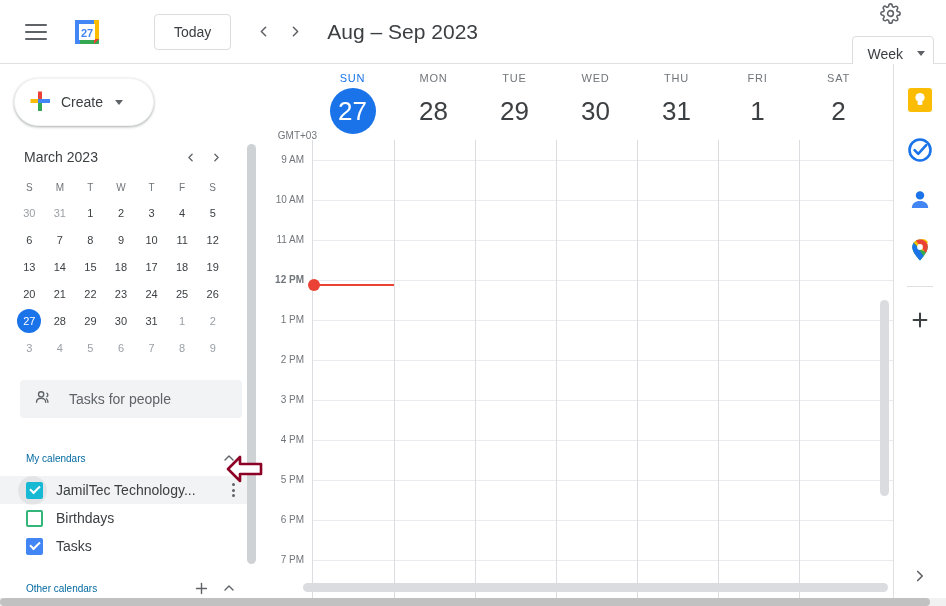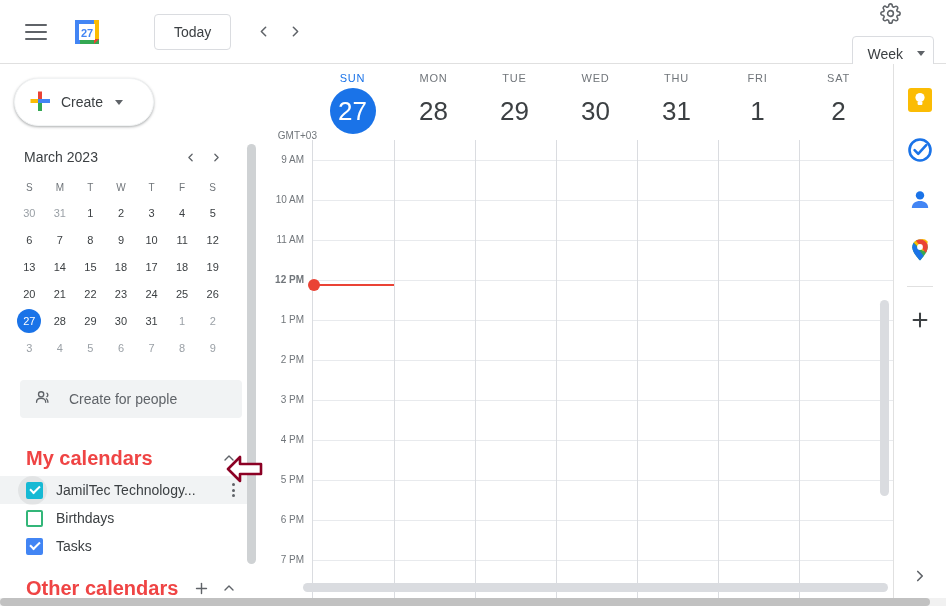--- a/index.html
+++ b/index.html
@@ -335,6 +335,7 @@
       </div>
     </div>
 
+    <div class="date-range">Aug – Sep 2023</div>
 
     <div class="header-right">
       <div class="icon-btn">

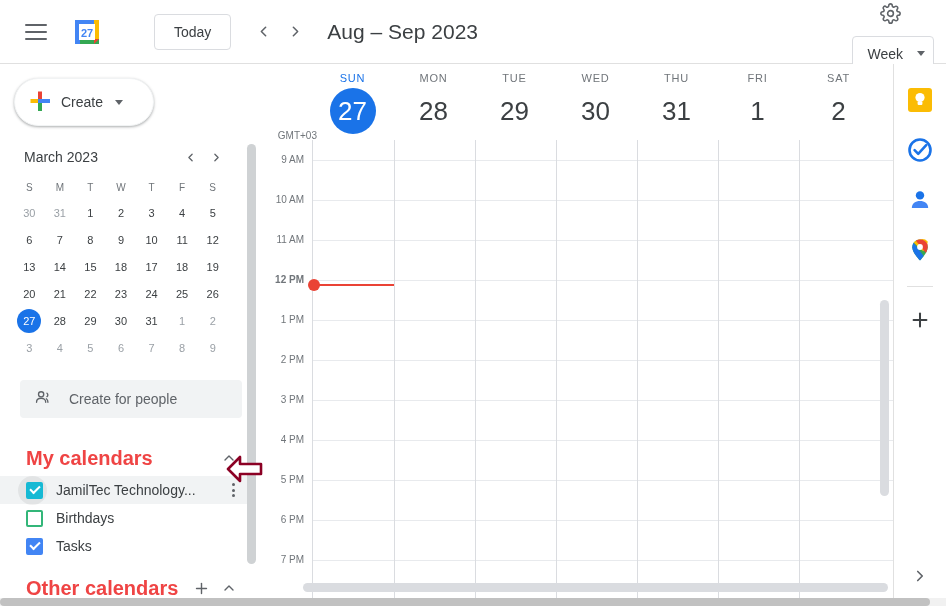--- a/index.html
+++ b/index.html
@@ -475,7 +475,7 @@
           <path d="M16.4 6.6a2.7 2.7 0 0 1 0 4.3M17.6 18c0-2.2-.8-3.6-2-4.4"></path>
         </svg>
       </span>
-      <span class="ph">Create for people</span>
+      <span class="ph">Tasks for people</span>
     </div>
 
     <div class="cal-section">

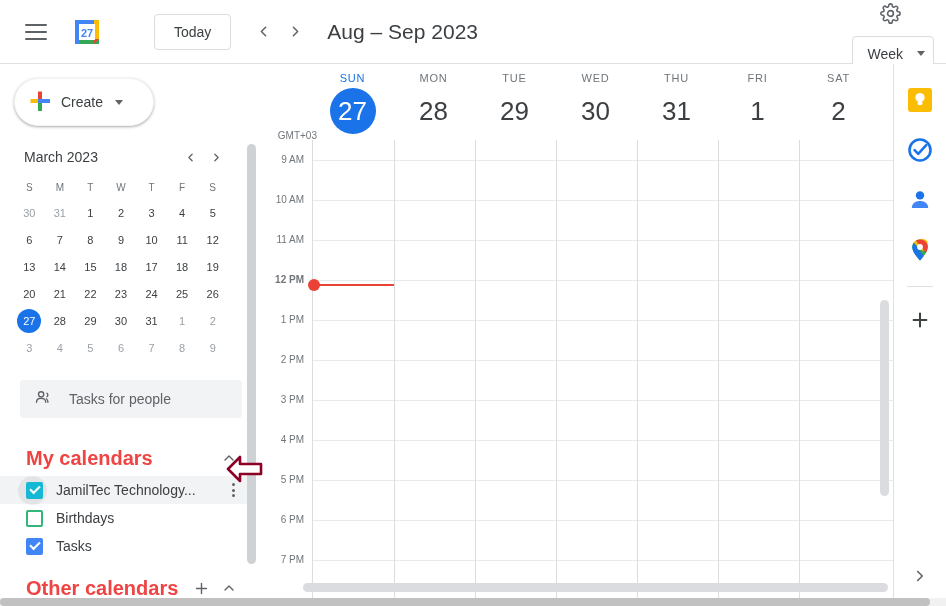--- a/index.html
+++ b/index.html
@@ -143,7 +143,7 @@
     display: flex; align-items: center; height: 36px;
     padding: 0 14px 0 26px; cursor: pointer;
   }
-  .cal-section-title { font-size: 20px; color: #ef4444; font-weight: 700; }
+  .cal-section-title { font-size: 10px; color: #0369a1; font-weight: 400; }
   .cal-section-actions { margin-left: auto; display: flex; align-items: center; gap: 2px; }
   .cal-sec-icon {
     width: 26px; height: 26px; border-radius: 50%; cursor: pointer;

